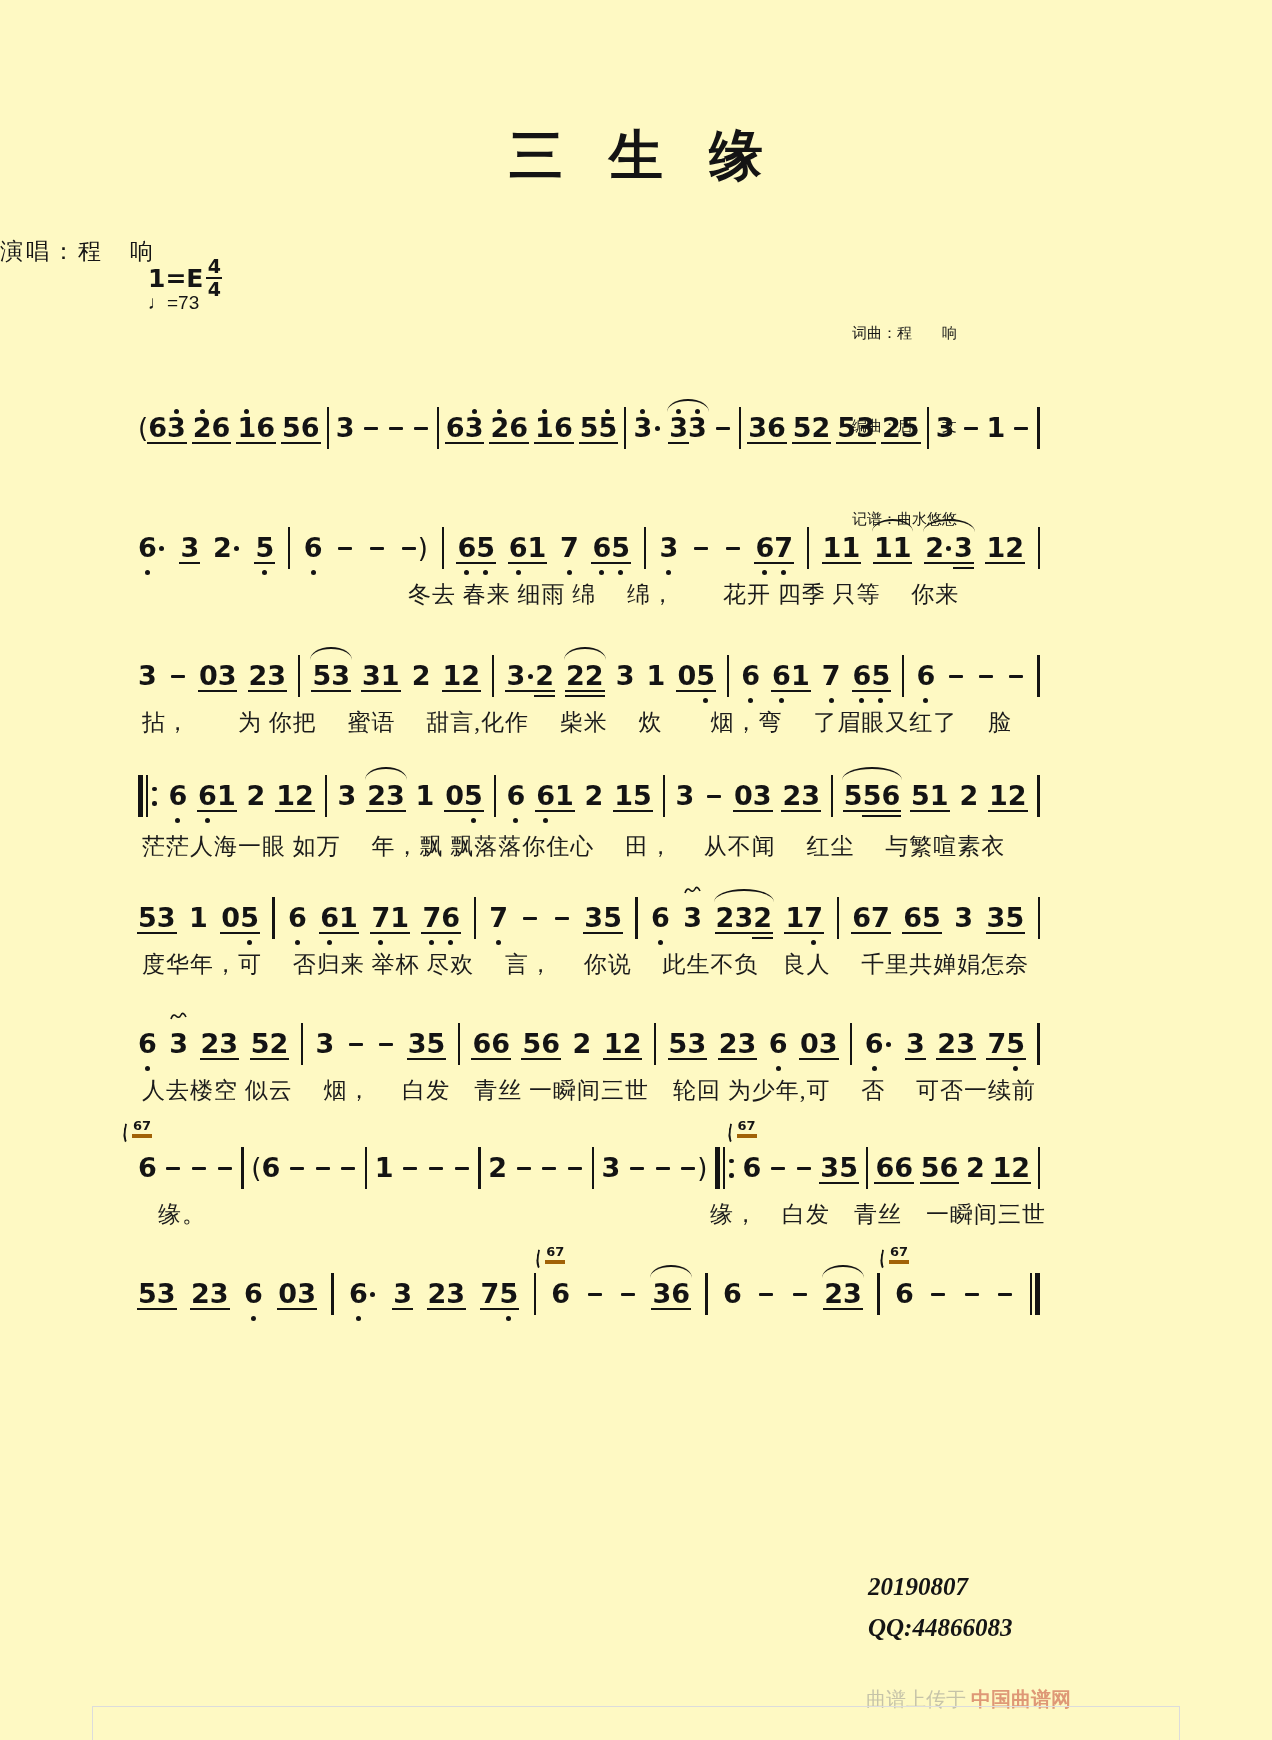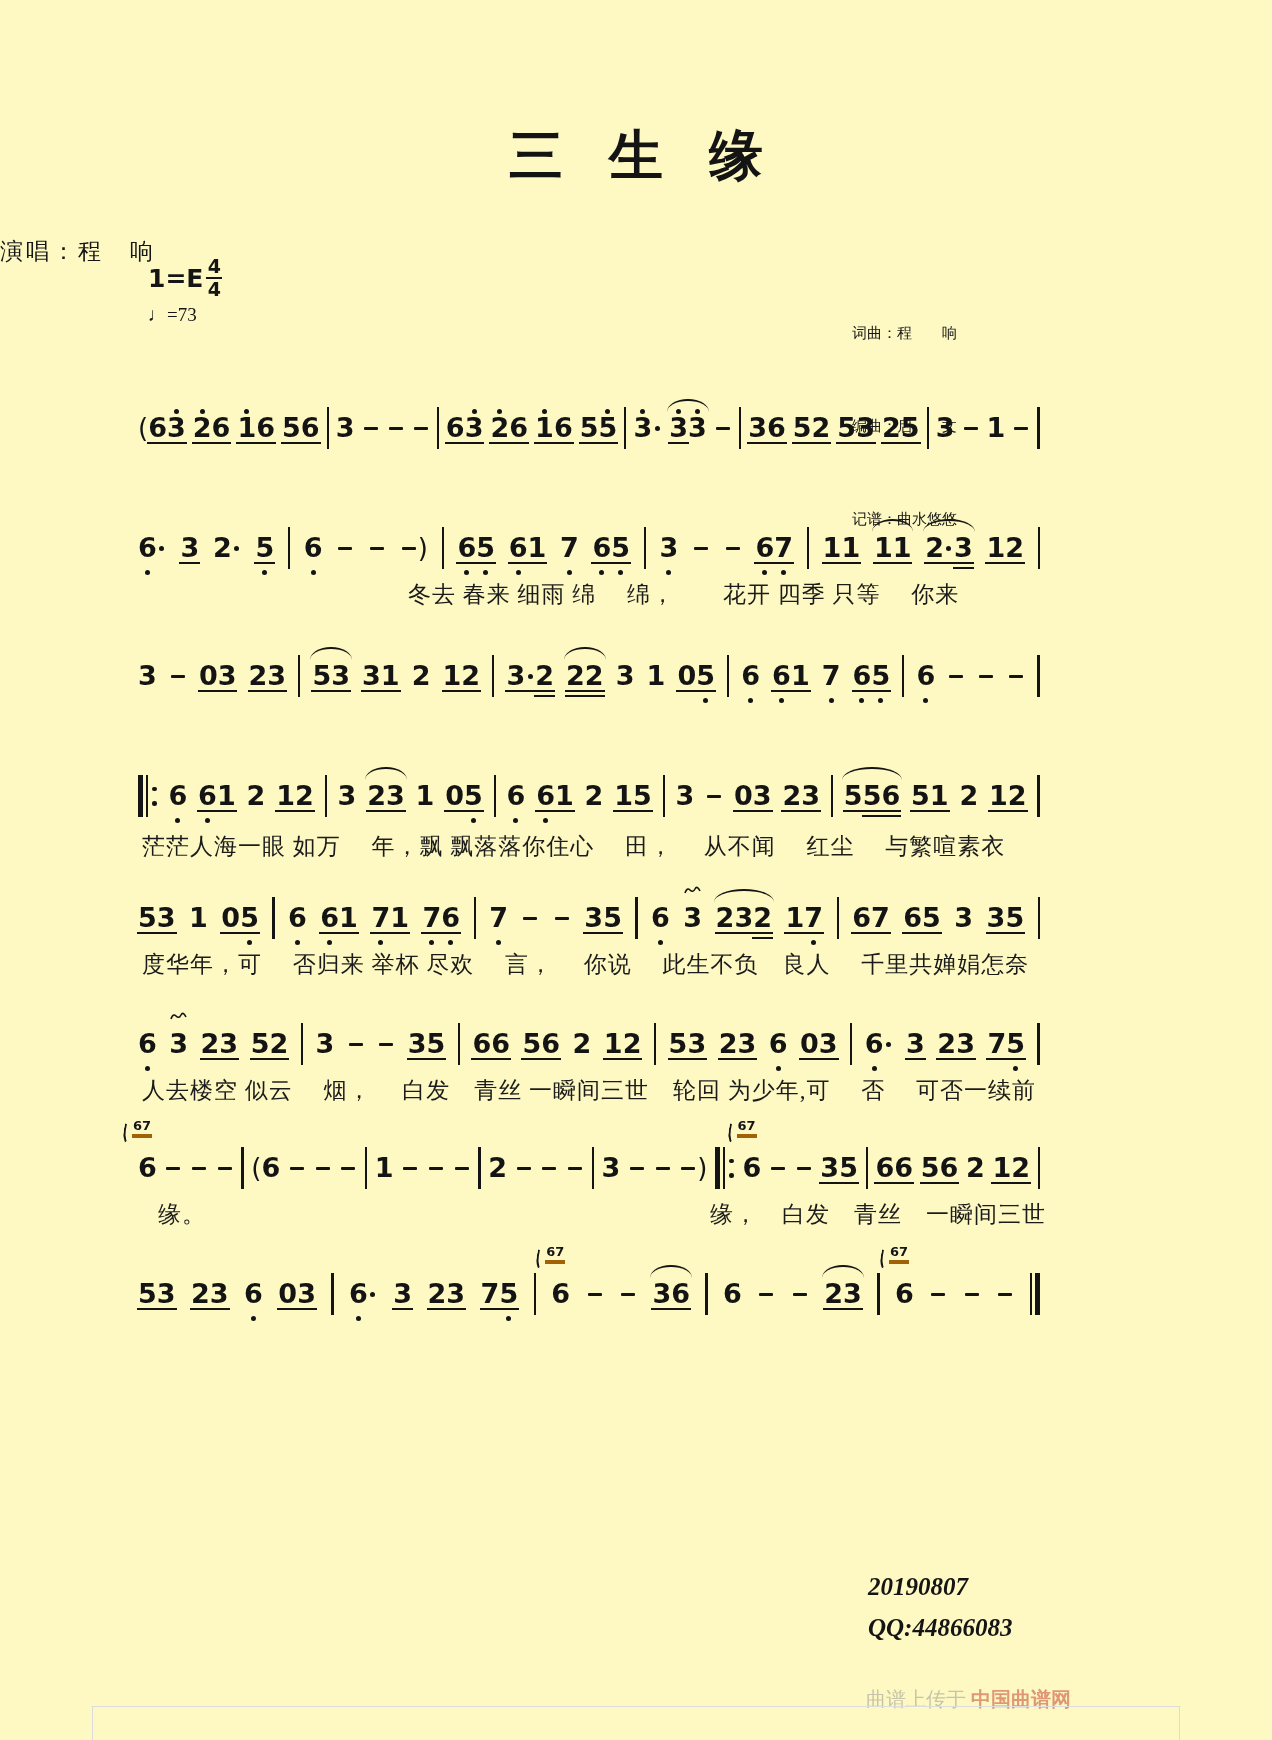--- a/index.html
+++ b/index.html
@@ -15,7 +15,7 @@
             font-weight:700;font-size:25px;display:flex;align-items:center;gap:3px;}
   .fr{display:inline-flex;flex-direction:column;align-items:center;font-size:19px;line-height:17px;}
   .frbar{width:16px;height:2px;background:#141414;margin:2px 0;}
-  #tempo{position:absolute;top:304px;left:148px;font-family:Liberation Serif, serif;
+  #tempo{position:absolute;top:292px;left:148px;font-family:Liberation Sans, sans-serif;
          font-size:19px;font-weight:400;}
   #credits{position:absolute;top:256px;left:852px;font-size:15px;line-height:31px;white-space:pre;}
   

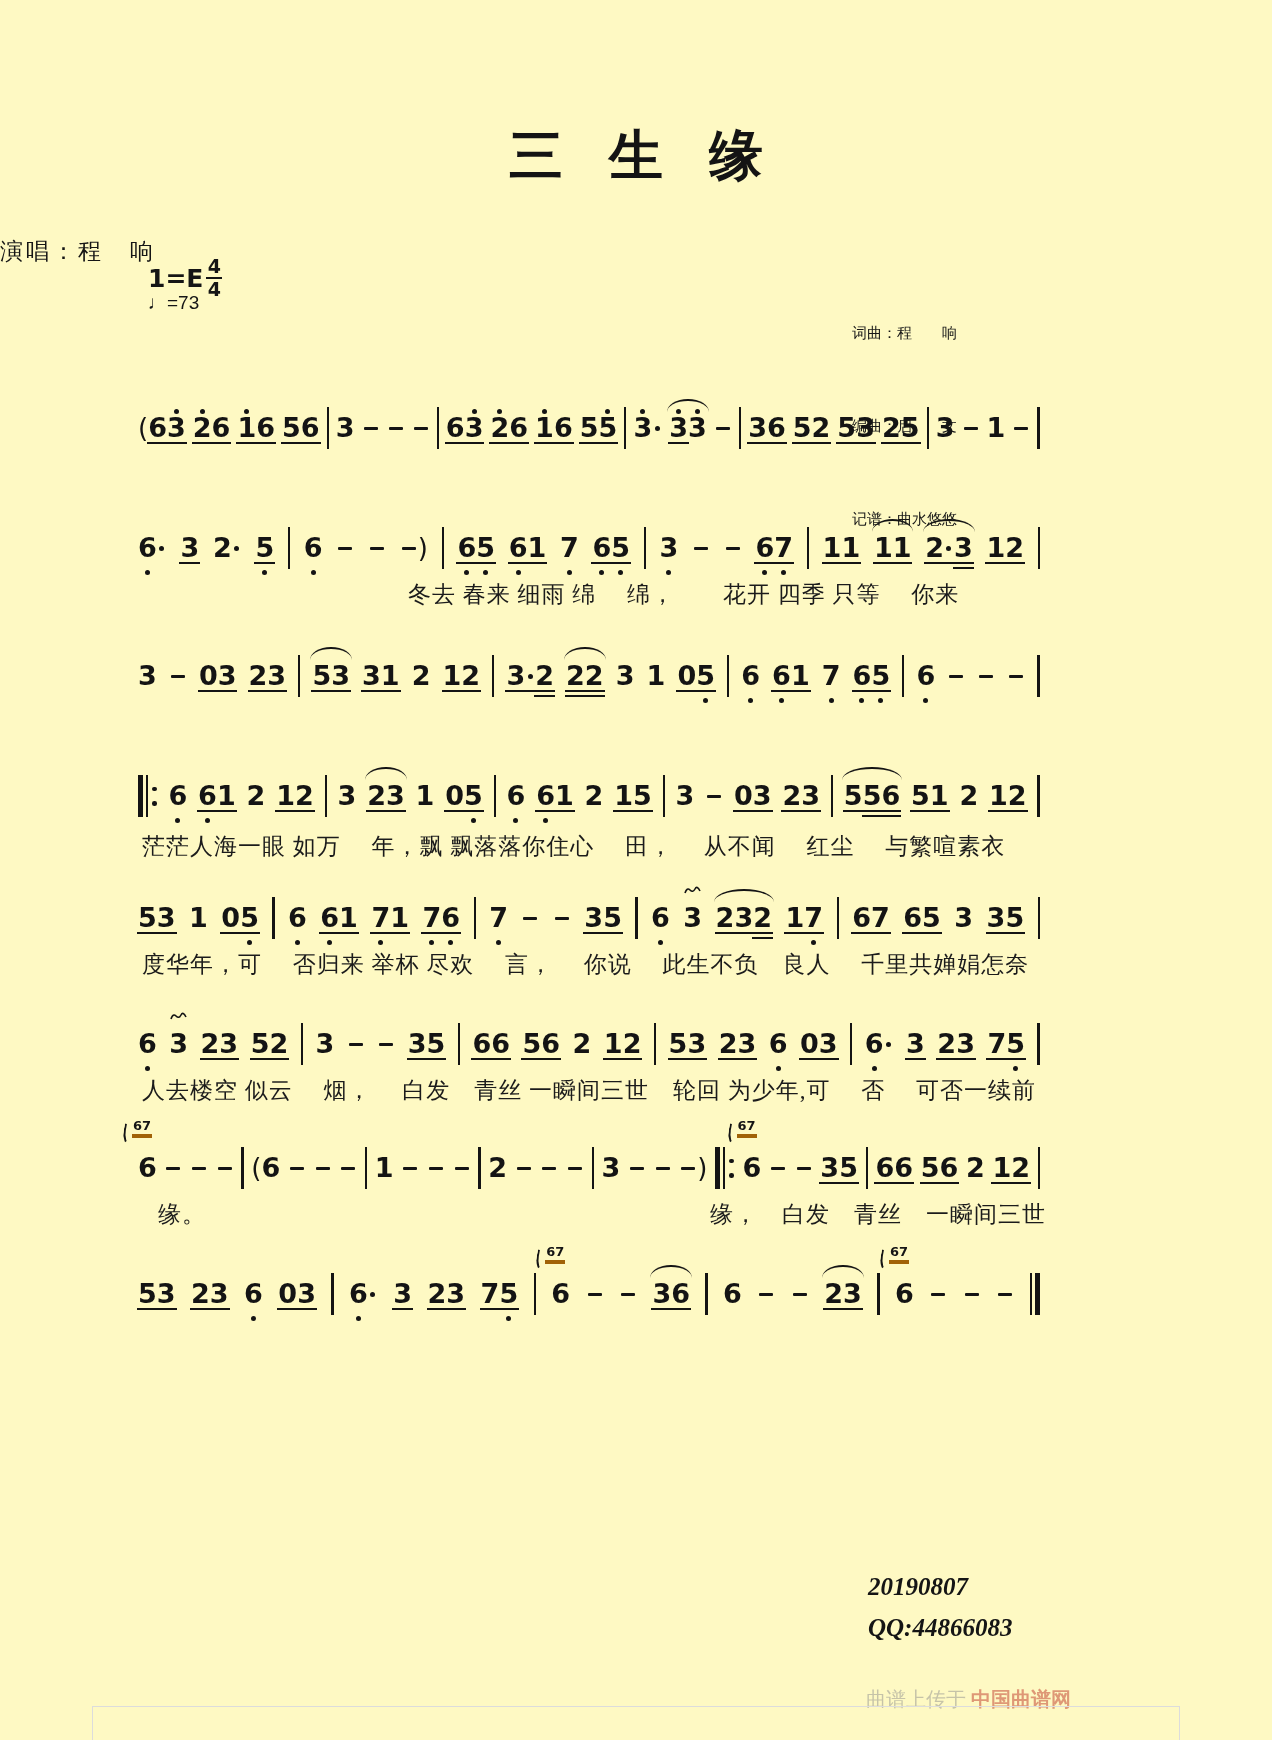--- a/index.html
+++ b/index.html
@@ -873,6 +873,7 @@
         </span>
       </div>
       <div class="lyrics-line" style="top: 580px; left: 408px;">冬去 春来 细雨 绵　 绵，　　花开 四季 只等　 你来</div>
+      <div class="lyrics-line" style="top: 708px; left: 142px;">拈，　　为 你把　 蜜语　 甜言,化作　 柴米　 炊　　烟，弯　 了眉眼又红了　 脸</div>
       <div class="lyrics-line" style="top: 832px; left: 142px;">茫茫人海一眼 如万　 年，飘 飘落落你住心　 田，　 从不闻　 红尘　 与繁喧素衣</div>
       <div class="lyrics-line" style="top: 950px; left: 142px;">度华年，可　 否归来 举杯 尽欢　 言，　 你说　 此生不负　良人　 千里共婵娟怎奈</div>
       <div class="lyrics-line" style="top: 1076px; left: 142px;">人去楼空 似云　 烟，　 白发　青丝 一瞬间三世　轮回 为少年,可　 否　 可否一续前</div>

